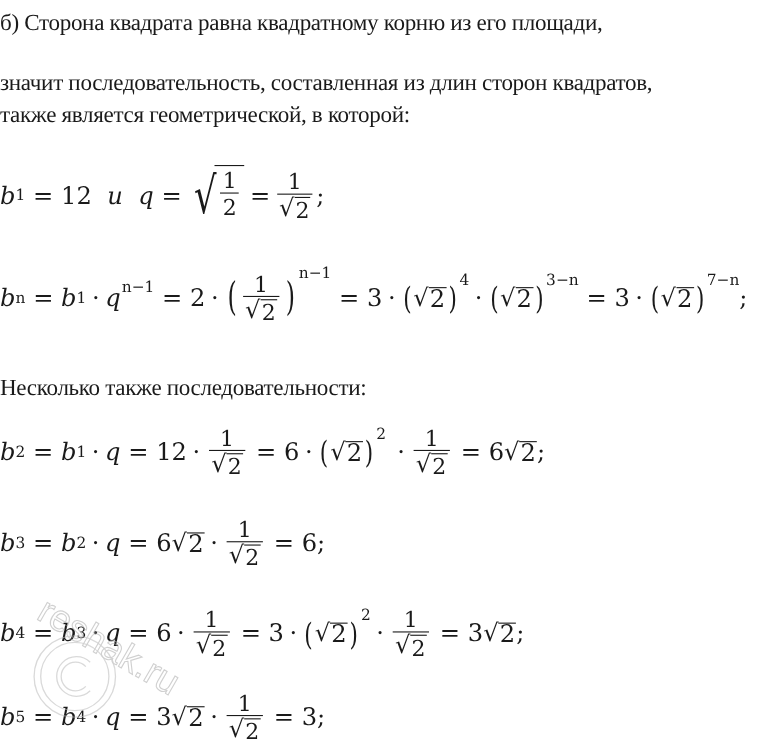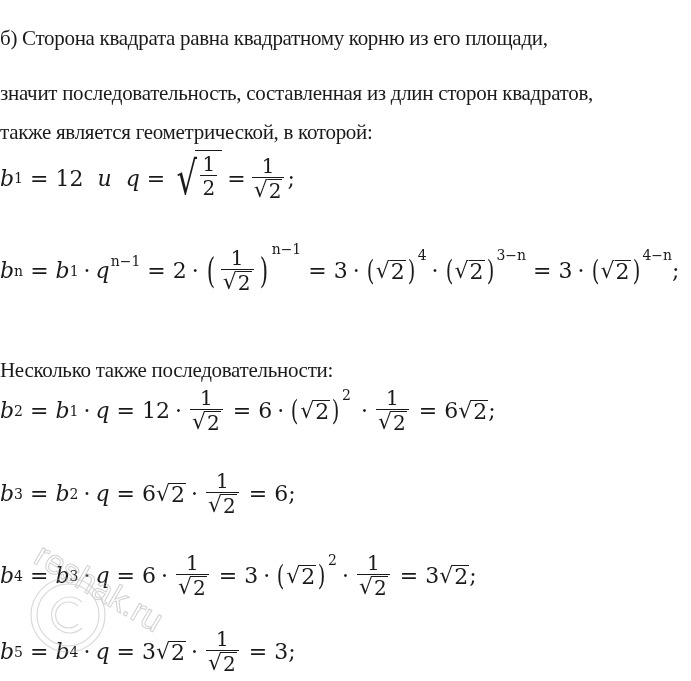--- a/index.html
+++ b/index.html
@@ -10,7 +10,7 @@
     }
     .para {
       position: absolute; left: 0; font-size: 21px; line-height: 24px;
-      white-space: nowrap; letter-spacing: -0.3px; margin-top: 18px;
+      white-space: nowrap; letter-spacing: -0.3px;
     }
     .math {
       position: absolute; left: 0; font-size: 22px; white-space: nowrap;

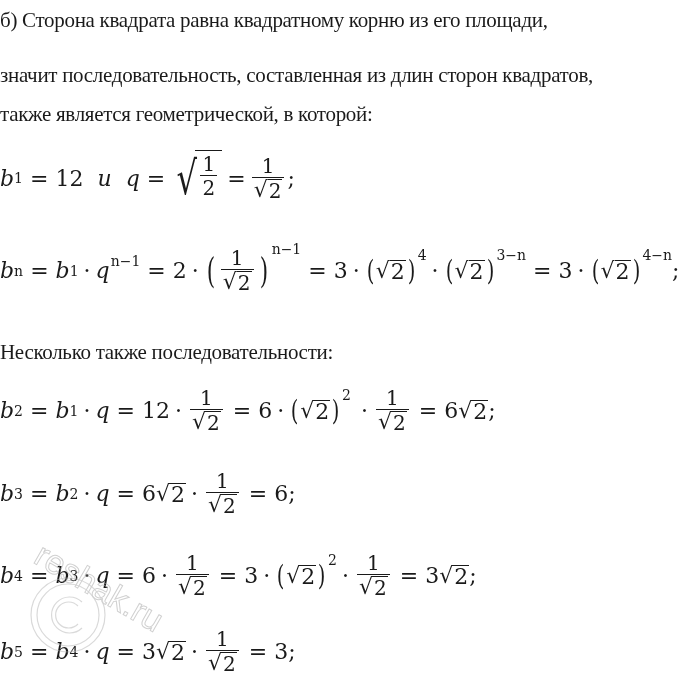--- a/index.html
+++ b/index.html
@@ -48,7 +48,7 @@
 
 <div class="para" style="top:8px">б) Сторона квадрата равна квадратному корню из его площади,</div>
 <div class="para" style="top:63px">значит последовательность, составленная из длин сторон квадратов,</div>
-<div class="para" style="top:102px">также является геометрической, в которой:</div>
+<div class="para" style="top:92px">также является геометрической, в которой:</div>
 
 <div class="math" style="top:150px">
   <i>b</i>

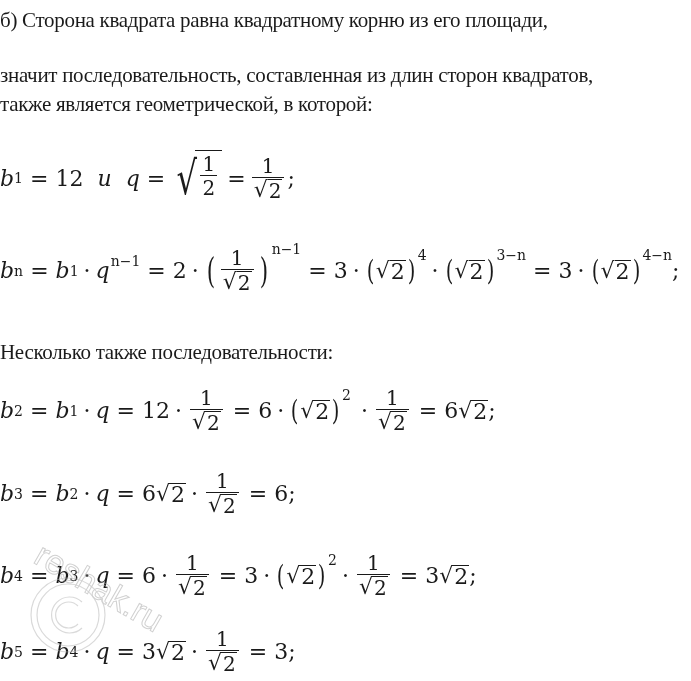--- a/index.html
+++ b/index.html
@@ -129,7 +129,7 @@
       <span class="under">2</span>
     </span>
     <span class="paren-sm">)</span>
-    <span class="sup">4−n</span>
+    <span class="sup">7−n</span>
   <span>;</span>
 </div>
 

